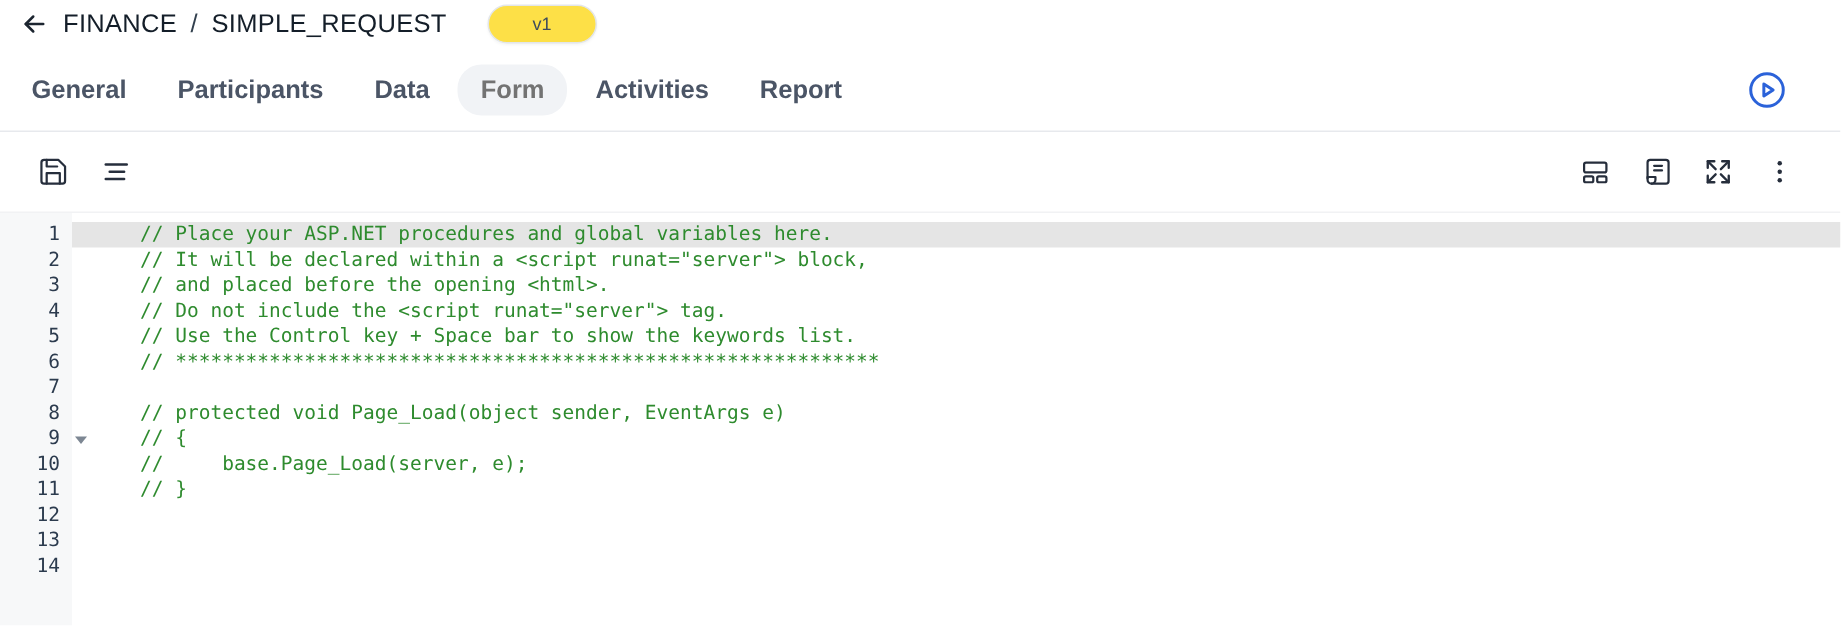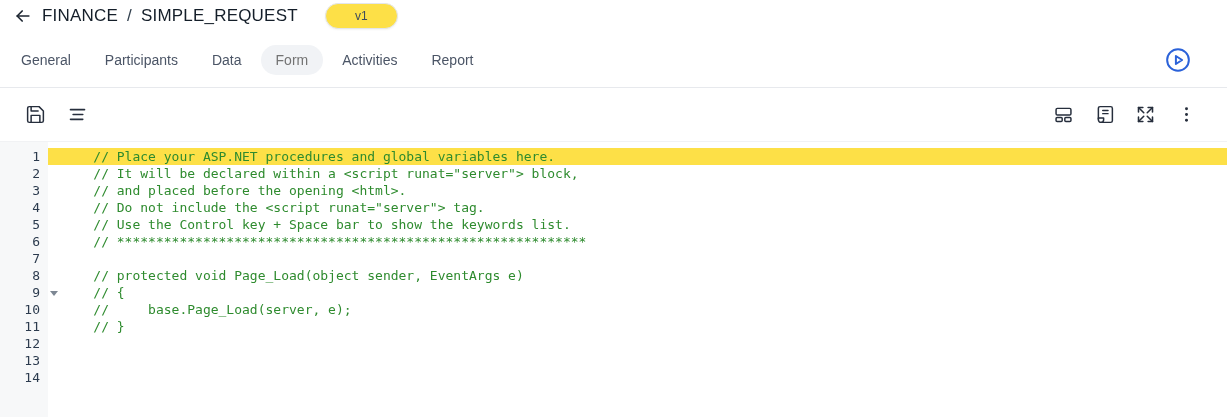--- a/index.html
+++ b/index.html
@@ -24,8 +24,8 @@
   
   .tabbar { height:56px; display:flex; align-items:center; padding:0 8px 0 6px;
             border-bottom:1px solid #e7e9ed; }
-  .tab { font-size:14px; color:#4b5566; padding:7px 15px; margin-right:4px;
-         border-radius:16px; cursor:pointer; white-space:nowrap; }
+  .tab { font-size:17px; color:#4b5566; padding:7px 15px; margin-right:4px;
+         border-radius:16px; cursor:pointer; white-space:nowrap;font-weight:bold; }
   .tab.active { background:#f1f3f6; color:#737373; }
   .play-btn { margin-left:auto; margin-right:26px; width:30px; height:30px;
               display:flex; align-items:center; justify-content:center; cursor:pointer; color:#2b62d9; }

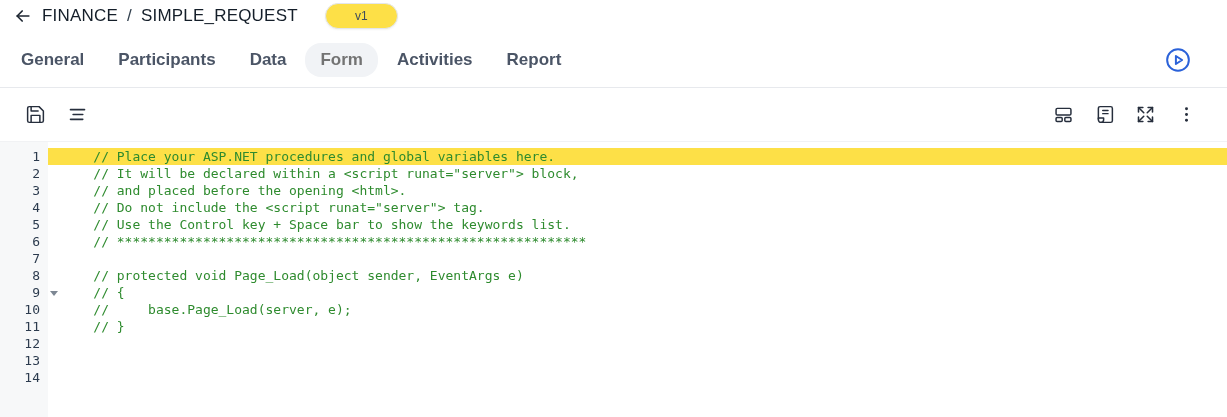--- a/index.html
+++ b/index.html
@@ -50,7 +50,7 @@
                 border-left:4px solid transparent; border-right:4px solid transparent;
                 border-top:5px solid #7d8793; }
   .code-cell { flex:1; padding-left:14px; white-space:pre; color:#2e8b2e; }
-  .code-row.active .code-cell { background:#fde047; }
+  .code-row.active .code-cell { background:#e5e5e5; }
 
   svg { display:block; }
 </style>

